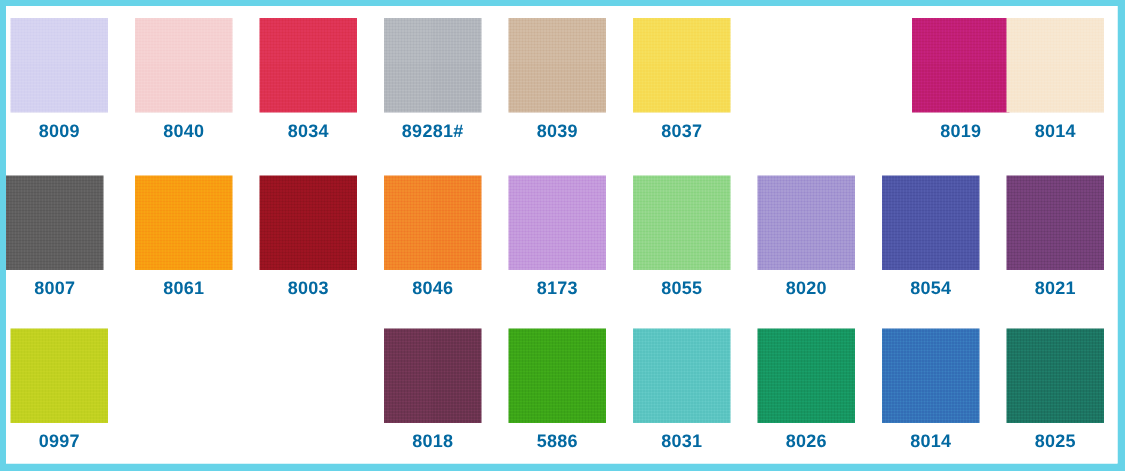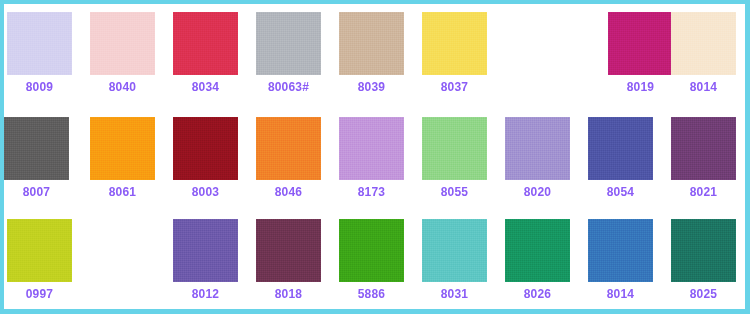--- a/index.html
+++ b/index.html
@@ -84,7 +84,7 @@
     font-family: "Liberation Sans", sans-serif;
     font-size: 12px;
     font-weight: 700;
-    color: #8b5cf6;
+    color: #0369a1;
     letter-spacing: 0.2px;
     white-space: nowrap;
   }

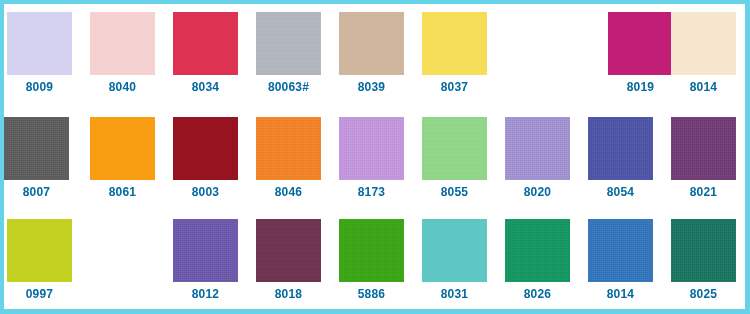--- a/index.html
+++ b/index.html
@@ -110,7 +110,7 @@
       </div>
       <div class="swatch-cell" style="left:252px;">
         <div class="swatch-chip" style="background-color: rgb(176, 180, 187);"></div>
-        <div class="swatch-label">80063#</div>
+        <div class="swatch-label">89281#</div>
       </div>
       <div class="swatch-cell" style="left:335px;">
         <div class="swatch-chip" style="background-color: rgb(205, 180, 155);"></div>

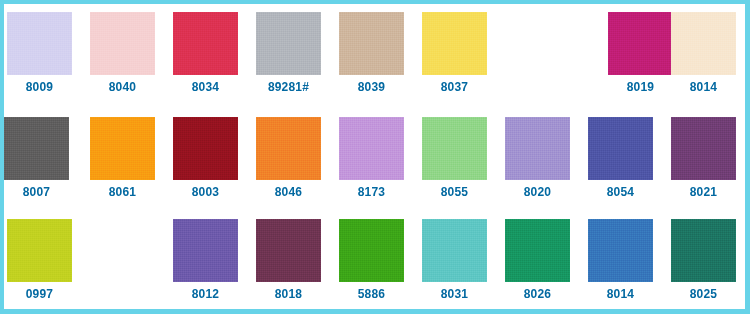--- a/index.html
+++ b/index.html
@@ -174,10 +174,6 @@
         <div class="swatch-chip" style="background-color: rgb(192, 208, 32);"></div>
         <div class="swatch-label">0997</div>
       </div>
-      <div class="swatch-cell" style="left:169px;">
-        <div class="swatch-chip" style="background-color: rgb(107, 88, 169);"></div>
-        <div class="swatch-label">8012</div>
-      </div>
       <div class="swatch-cell" style="left:252px;">
         <div class="swatch-chip" style="background-color: rgb(108, 51, 80);"></div>
         <div class="swatch-label">8018</div>

